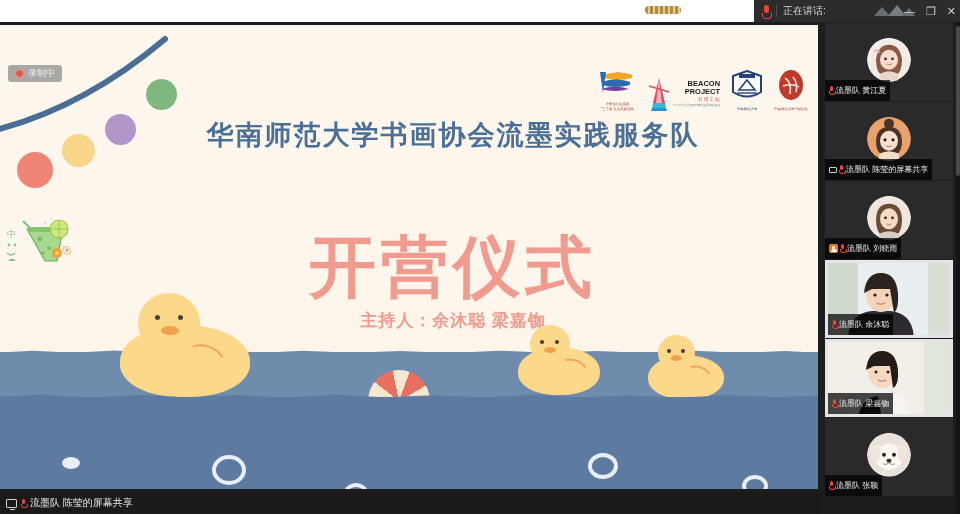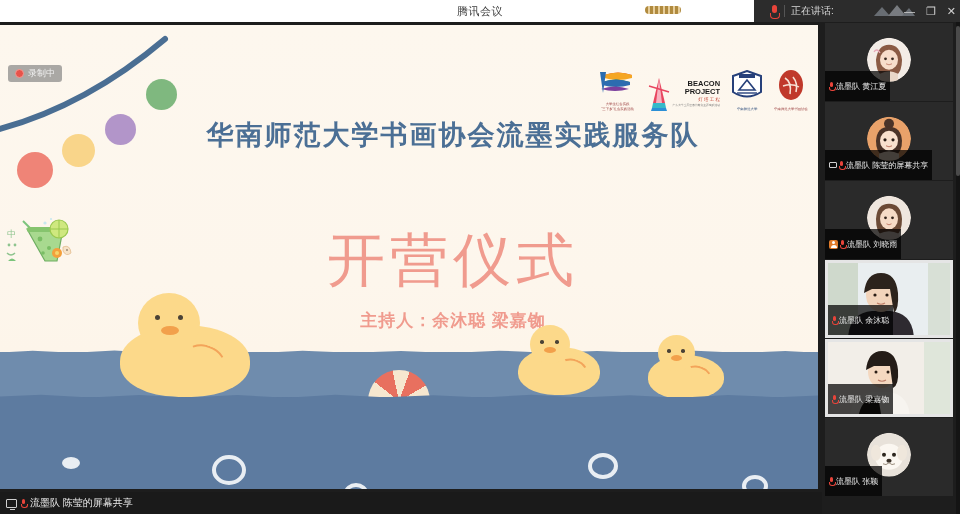--- a/index.html
+++ b/index.html
@@ -194,7 +194,6 @@
 <body>
 
 <div id="titlebar">
-  <div class="tb-title">腾讯会议</div>
   <div class="tb-pill"></div>
 
   <div id="tb-right">

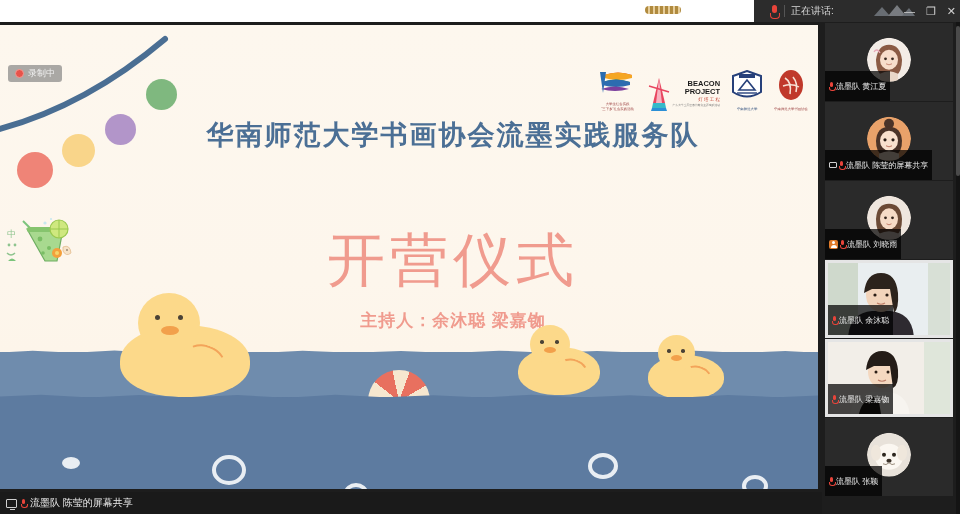--- a/index.html
+++ b/index.html
@@ -28,7 +28,7 @@
   #tb-right{
     position:absolute; right:0; top:0; width:206px; height:22px;
     background:#2c2c2c; display:flex; align-items:center; gap:6px;
-    padding-left:16px;
+    padding-left:8px;
   }
   .mic-ico{ width:8px; height:13px; position:relative; flex:0 0 auto;}
   .mic-ico:before{

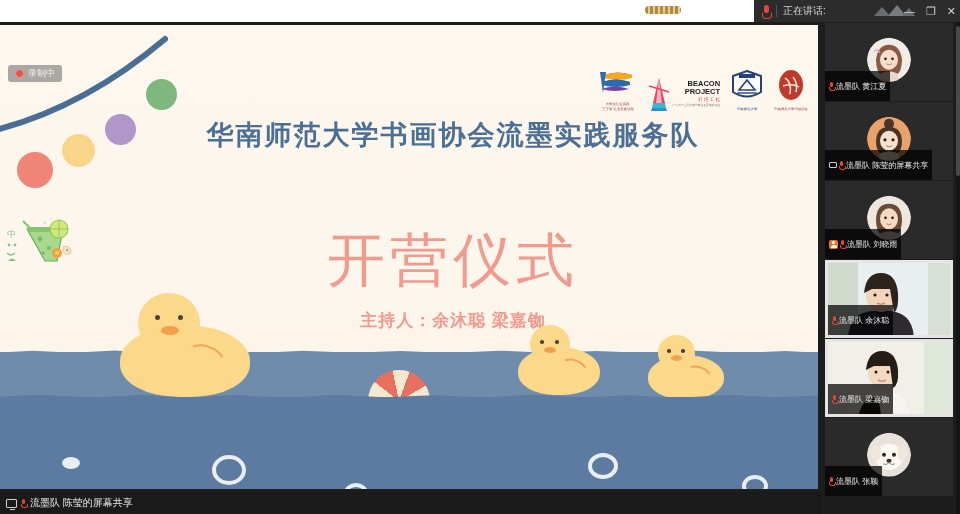--- a/index.html
+++ b/index.html
@@ -159,7 +159,7 @@
   }
   .tile.speaking{ border:3px solid #e5e5e5; }
   .tile .nameplate{
-    position:absolute; left:0; bottom:0; height:30px;
+    position:absolute; left:0; bottom:0; height:21px;
     background:rgba(0,0,0,.72);
     display:flex; align-items:center; gap:2px; padding:0 4px;
   }

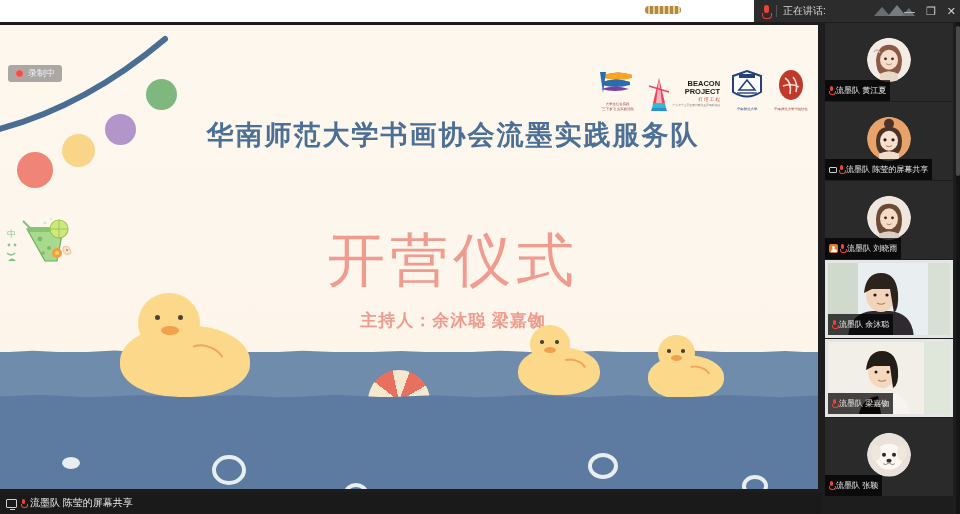--- a/index.html
+++ b/index.html
@@ -120,7 +120,7 @@
     font-family:"Liberation Sans", sans-serif;margin-left:44px; }
   #line1{ top:92px; font-size:27px; font-weight:bold; color:#4b6f95; letter-spacing:2px;}
   #line2{ top:149px; font-size:23px; font-weight:bold; color:#5b82a8; letter-spacing:2px;}
-  #line3{ top:197px; font-size:58px; font-weight:normal; color:#f09b8e; letter-spacing:5px;}
+  #line3{ top:197px; font-size:67px; font-weight:bold; color:#f09b8e; letter-spacing:5px;}
   #line4{ top:284px; font-size:17px; font-weight:bold; color:#f09b8e; letter-spacing:1px;}
 
   

